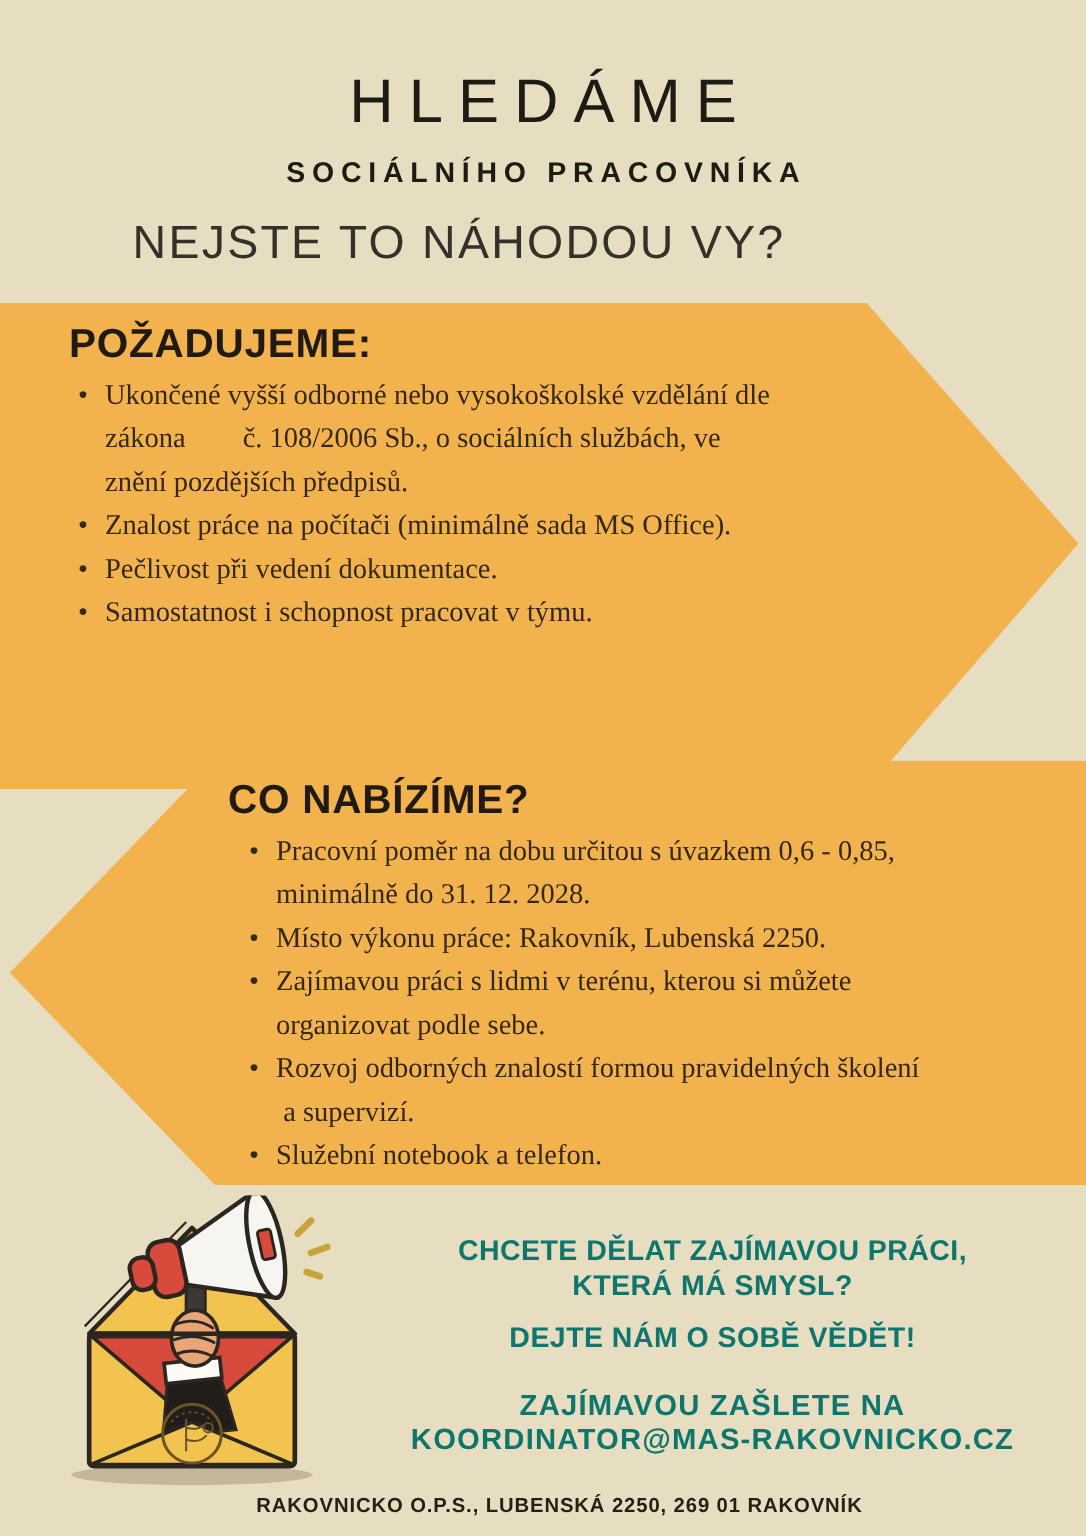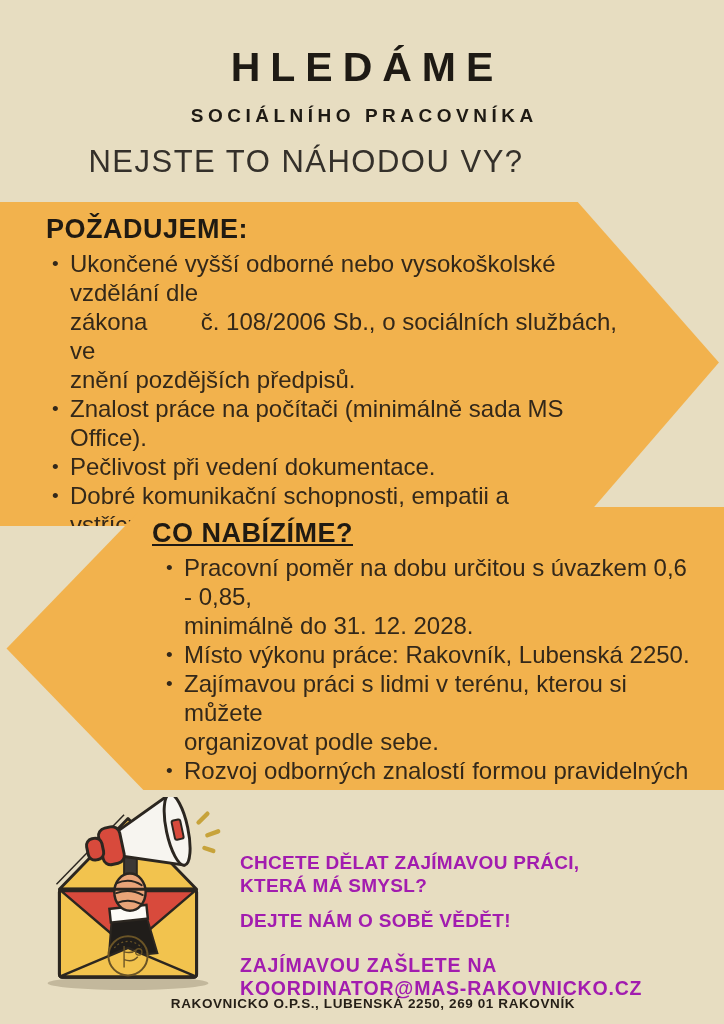--- a/index.html
+++ b/index.html
@@ -15,7 +15,7 @@
   .hdr-title{
     position:absolute;top:44px;left:0;width:724px;
     text-align:center;
-    font-size:41px;font-weight:700;letter-spacing:10px;text-indent:10px;
+    font-size:41px;font-weight:400;letter-spacing:10px;text-indent:10px;
     color:#1e1a14;
   }
   .hdr-subtitle{

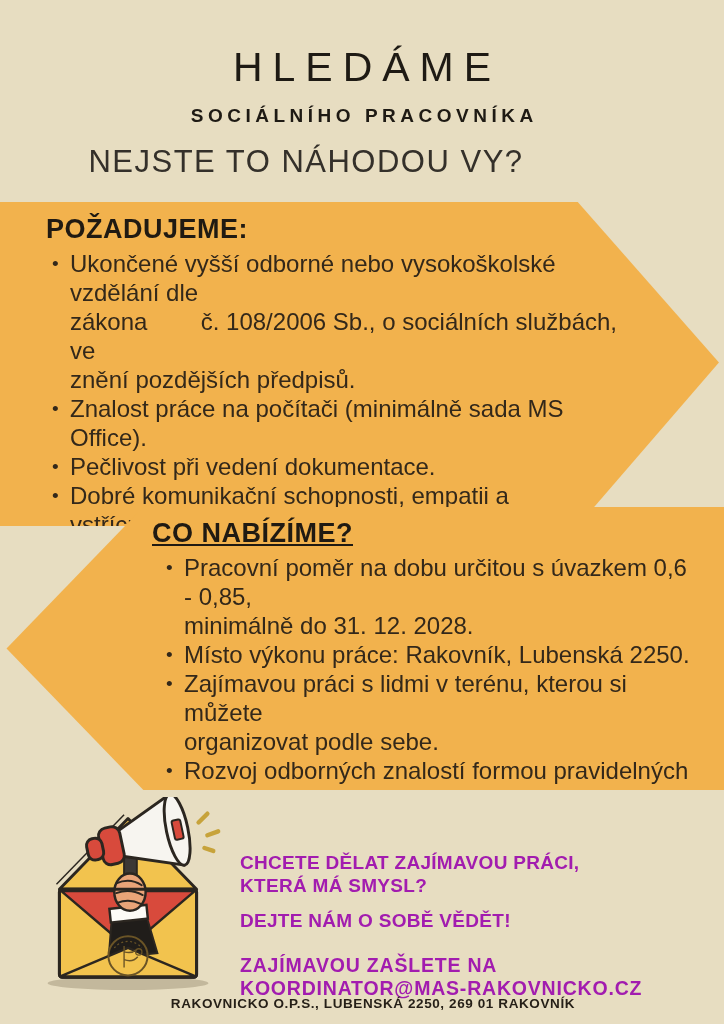--- a/index.html
+++ b/index.html
@@ -58,8 +58,8 @@
   .banner li{
     position:relative;
     padding-left:24px;
-    font-family:Liberation Sans, sans-serif;
-    font-size:24px;line-height:29px;
+    font-family:Liberation Serif, serif;
+    font-size:19px;line-height:29px;
     color:#33281a;
   }
   .banner li::before{

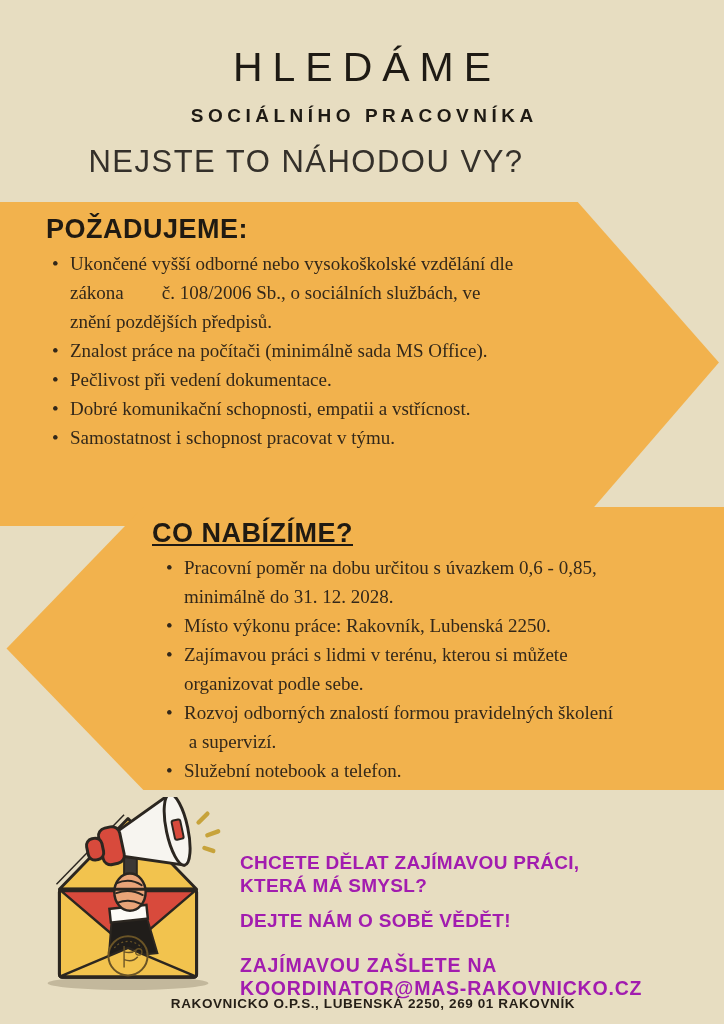--- a/index.html
+++ b/index.html
@@ -103,7 +103,6 @@
 znění pozdějších předpisů.</span></li>
       <li><span>Znalost práce na počítači (minimálně sada MS Office).</span></li>
       <li><span>Pečlivost při vedení dokumentace.</span></li>
-      <li><span>Dobré komunikační schopnosti, empatii a vstřícnost.</span></li>
       <li><span>Samostatnost i schopnost pracovat v týmu.</span></li>
     </ul>
   </section>

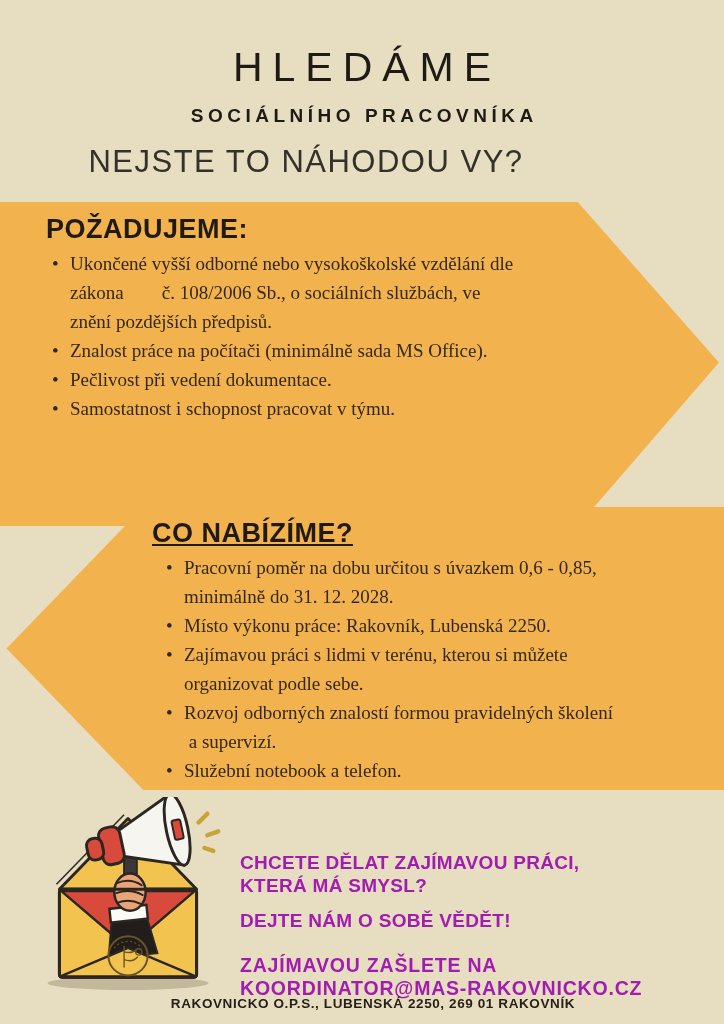--- a/index.html
+++ b/index.html
@@ -49,7 +49,7 @@
     color:#201a12;
   }
   .banner-right h2{padding:12px 0 0 46px;}
-  .banner-left  h2{padding:11px 0 0 152px;text-decoration:underline;}
+  .banner-left  h2{padding:11px 0 0 152px;}
   .banner ul{
     list-style:none;margin:4px 0 0 0;padding:0;
   }

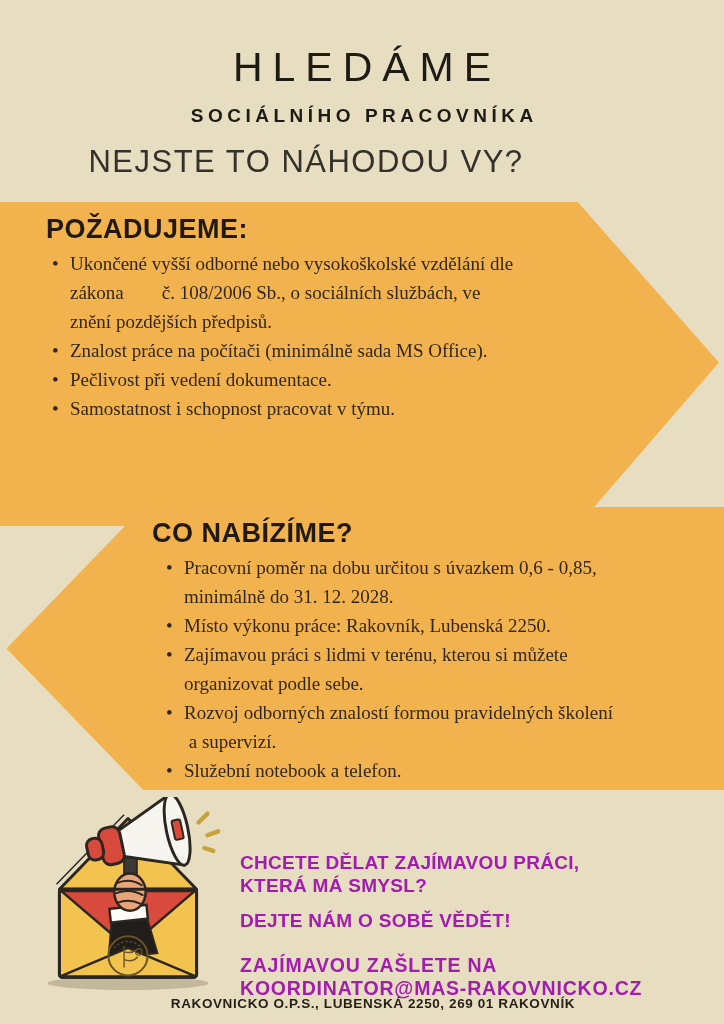--- a/index.html
+++ b/index.html
@@ -72,8 +72,8 @@
   .illustration{position:absolute;left:30px;top:797px;width:196px;height:200px;}
   
   .cta{
-    position:absolute;left:240px;top:852px;width:470px;
-    color:#a21caf;
+    position:absolute;left:240px;top:824px;width:470px;
+    text-align:center;color:#0f766e;
   }
   .cta .q{font-size:19px;font-weight:800;line-height:22.5px;letter-spacing:.3px;}
   .cta .tell{margin-top:13px;font-size:19px;font-weight:800;line-height:22.5px;letter-spacing:.3px;}

